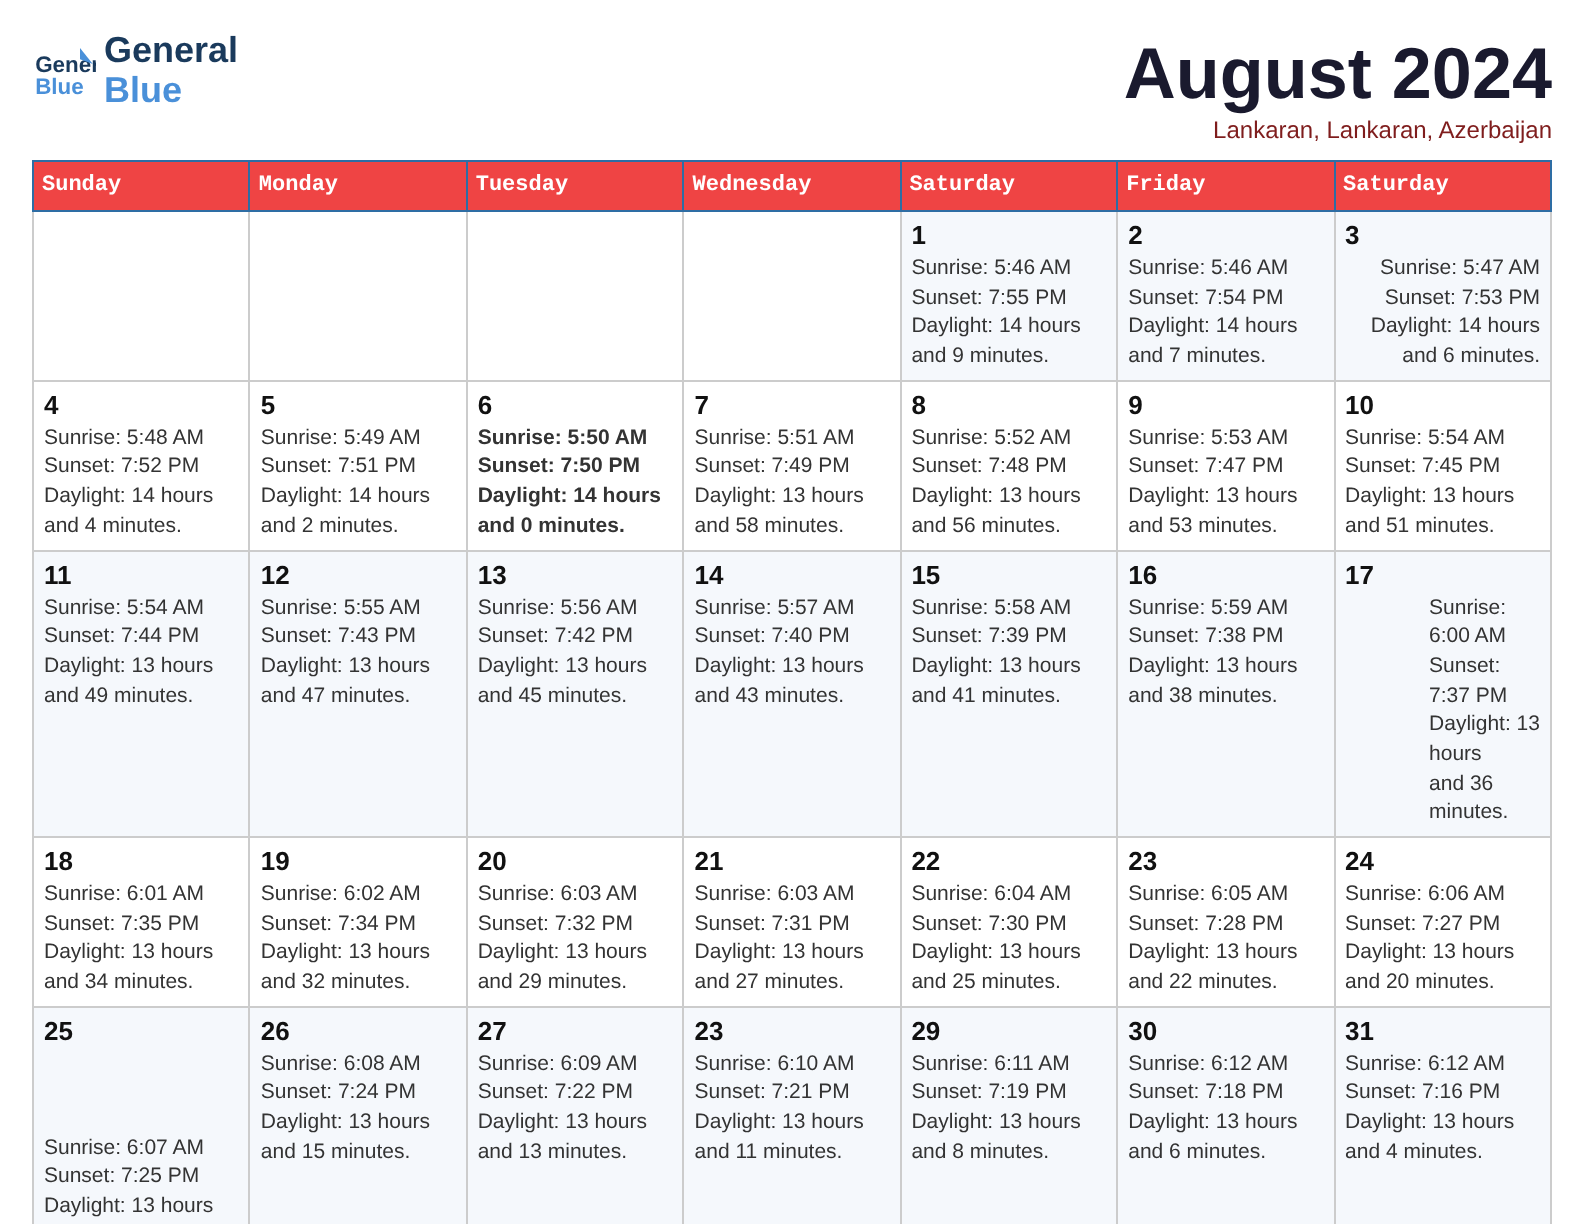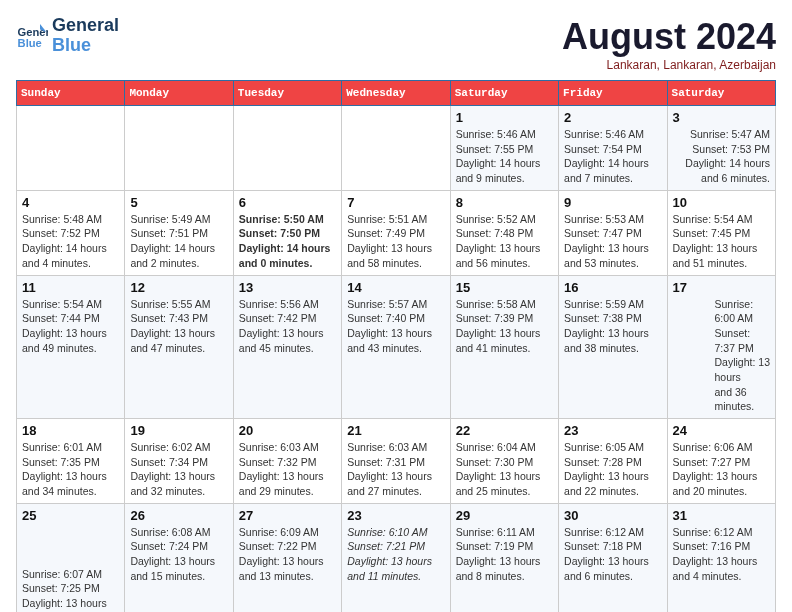--- a/index.html
+++ b/index.html
@@ -331,7 +331,7 @@
         </td>
         <td>
           <span class="day-number">23</span>
-          <div class="day-info" style="white-space: pre-line; font-style: italic;">Sunrise: 6:10 AM
+          <div class="day-info" style="white-space: pre-line;">Sunrise: 6:10 AM
 Sunset: 7:21 PM
 Daylight: 13 hours
 and 11 minutes.</div>

